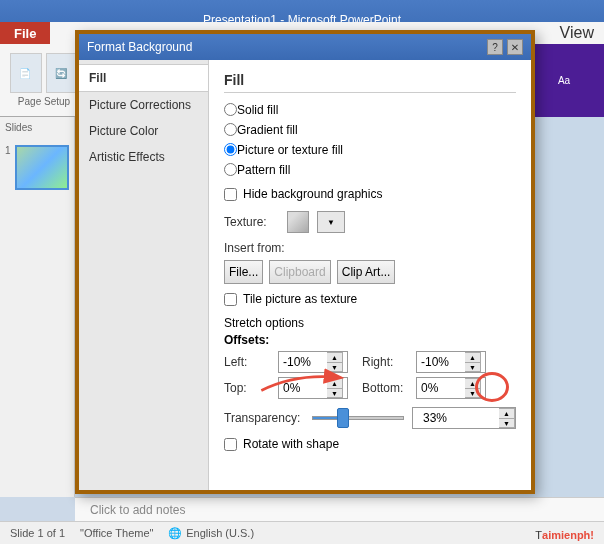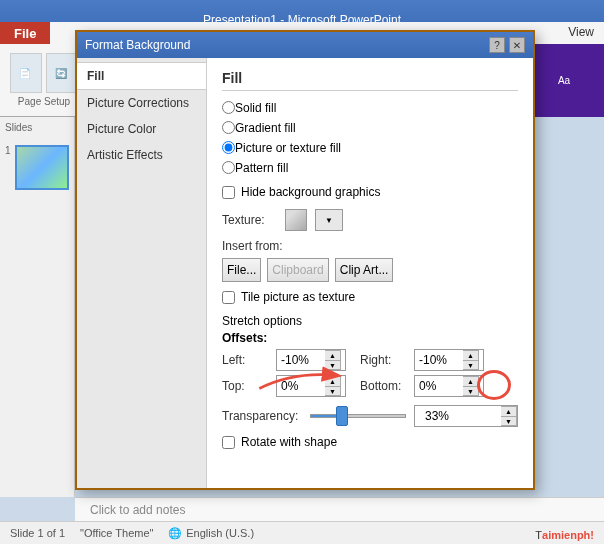--- a/index.html
+++ b/index.html
@@ -59,11 +59,11 @@
       position: absolute;
       top: 0; right: 0;
       color: #333;
-      font-size: 12px;
+      font-size: 16px;
       padding: 3px 10px;
       height: 22px;
       display: flex;
-      align-items: flex-start;
+      align-items: center;
     }
     .ribbon-content {
       position: absolute;

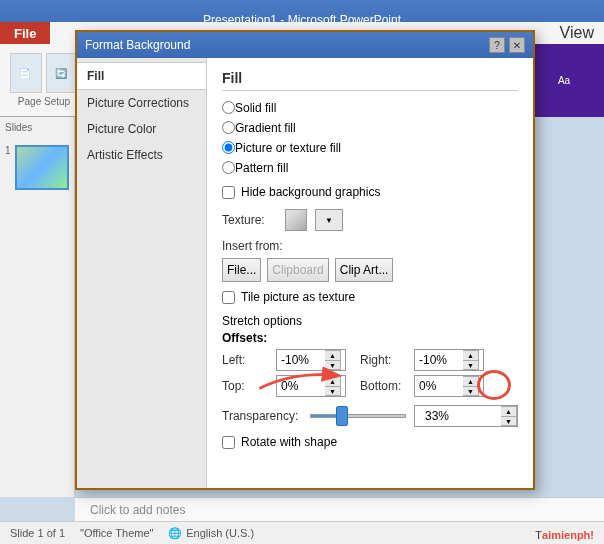--- a/index.html
+++ b/index.html
@@ -180,7 +180,7 @@
       left: 75px;
       width: 460px;
       background: #f0f0f0;
-      border: 2px solid #a16207;
+      border: 4px solid #a16207;
       box-shadow: 4px 4px 12px rgba(0,0,0,0.3);
     }
 

